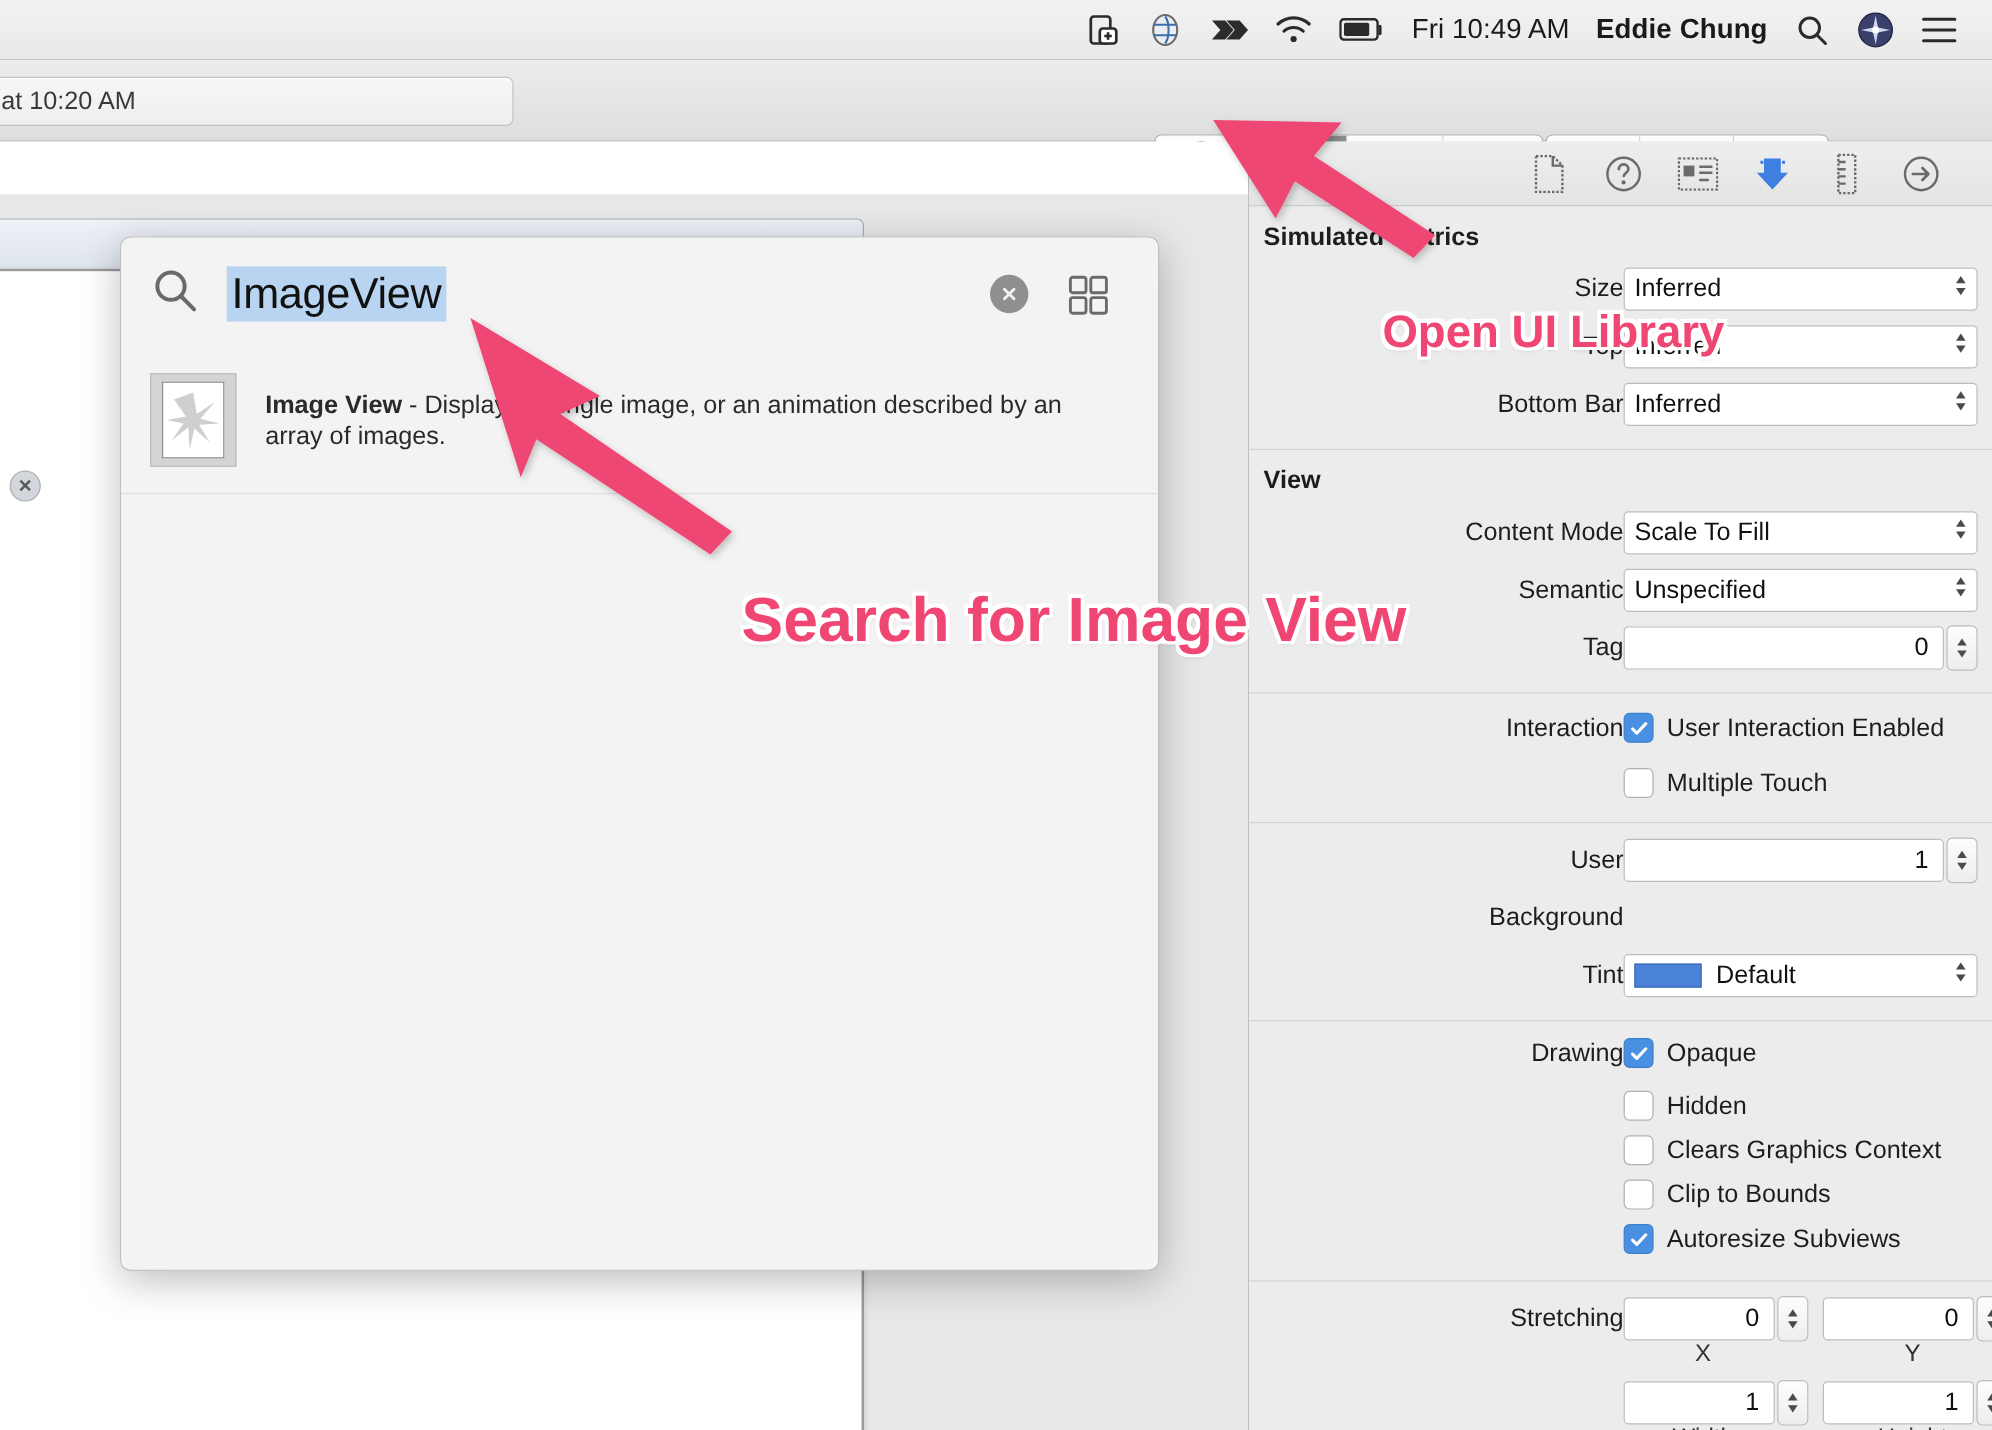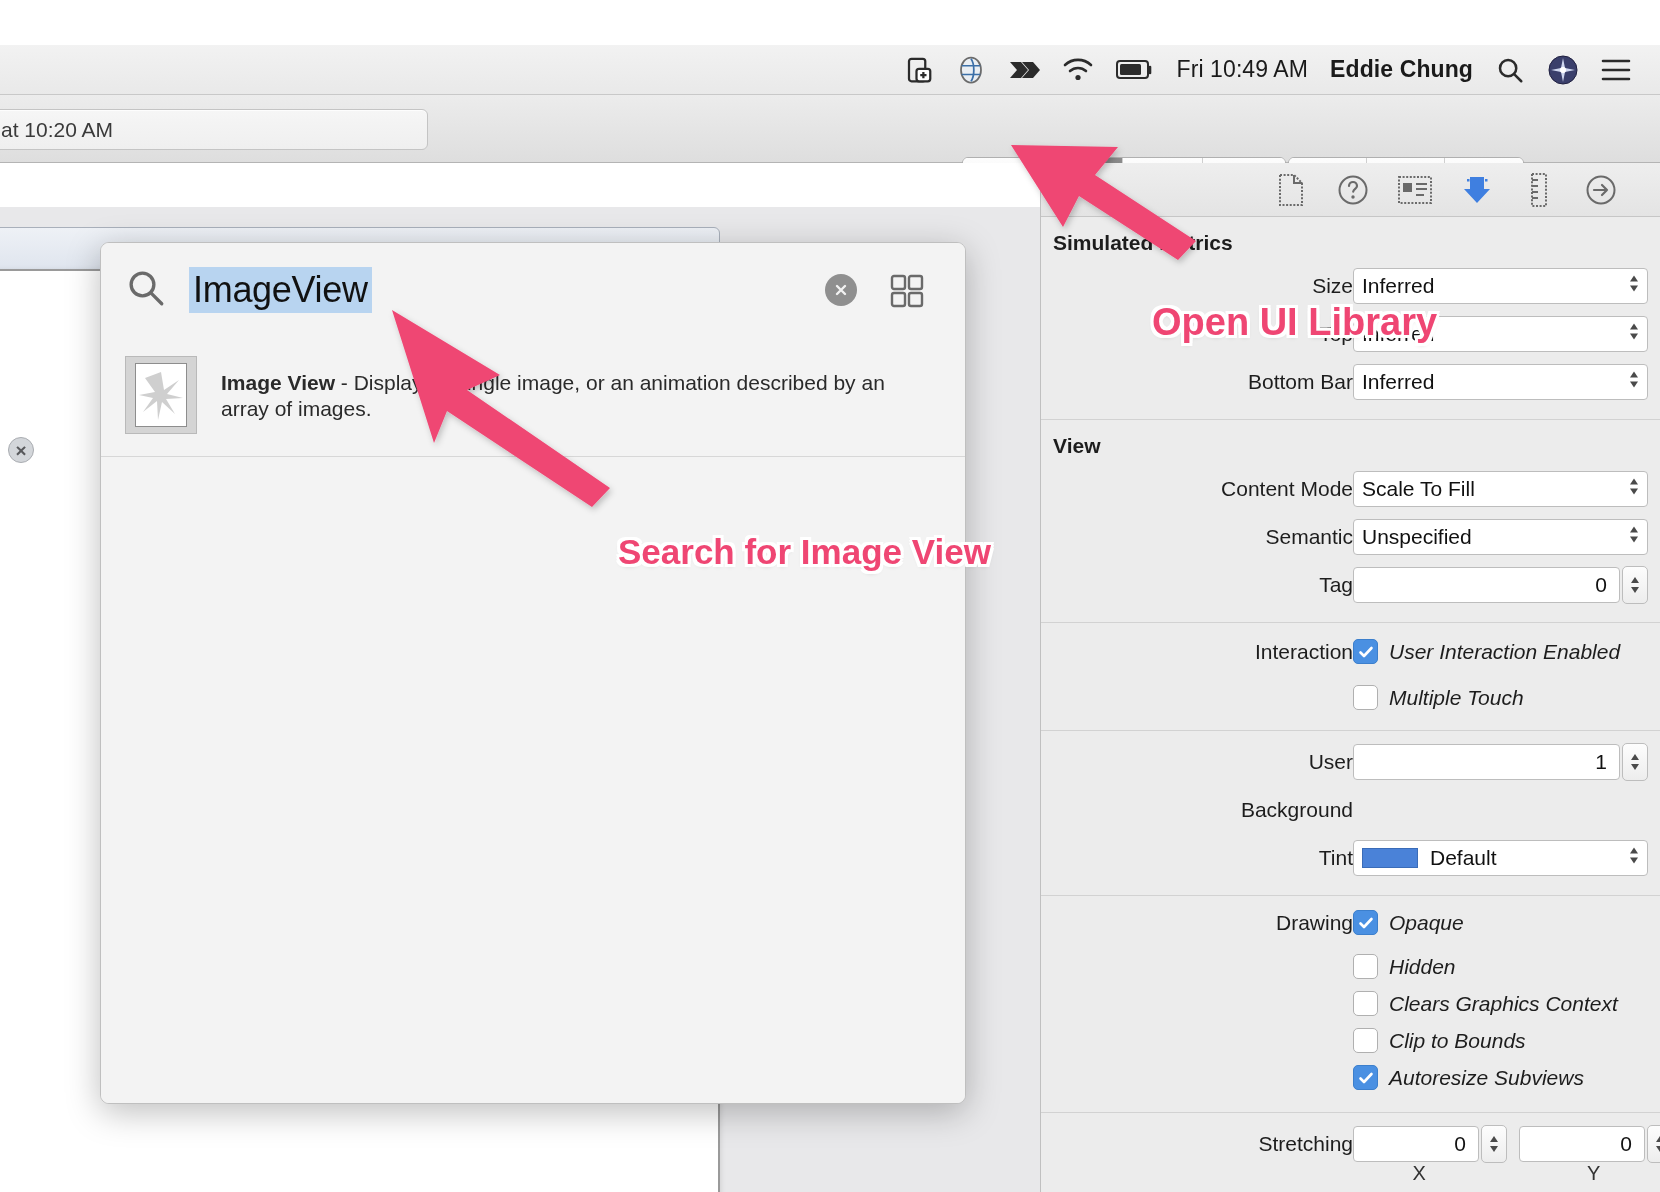--- a/index.html
+++ b/index.html
@@ -9,7 +9,7 @@
     background: #ffffff;
     overflow: hidden;
   }
-  #root { position: relative; width: 1660px; height: 889px; margin-top: 45px; }
+  #root { position: relative; width: 1660px; height: 889px; }
 
   
   .menubar {

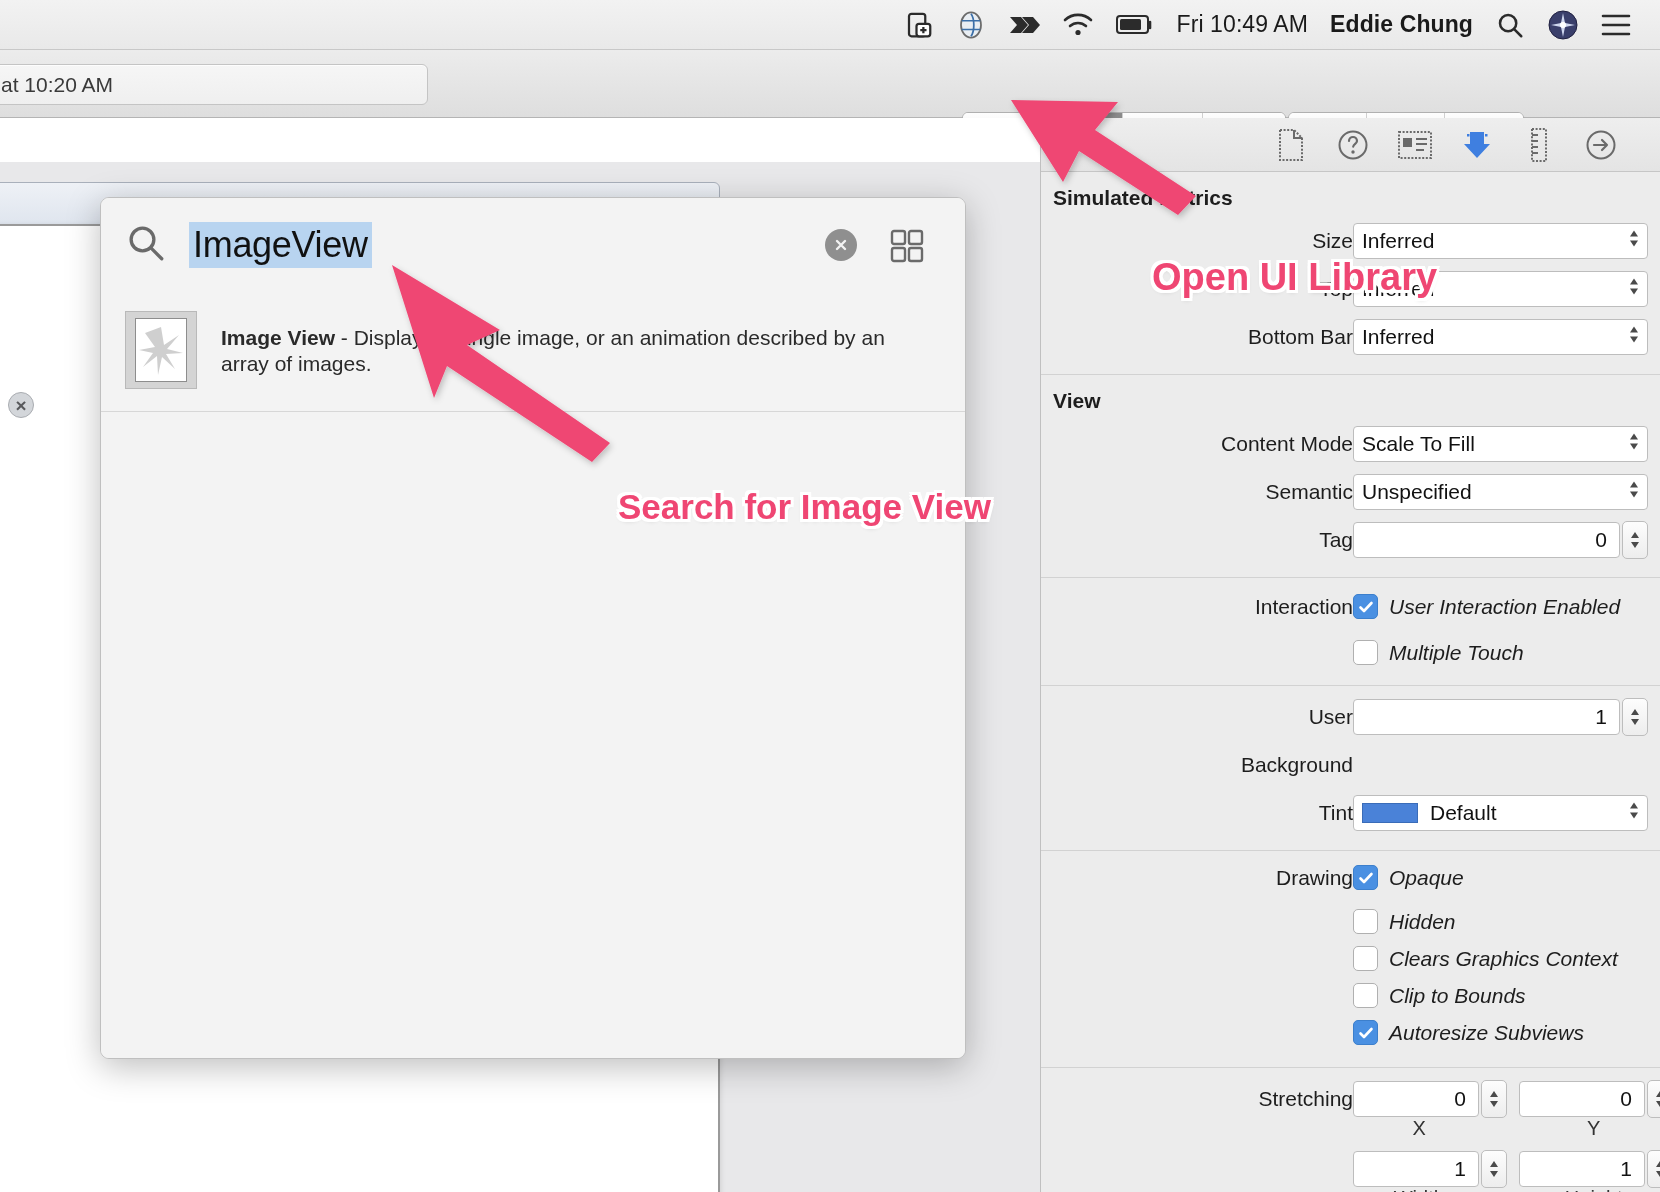--- a/index.html
+++ b/index.html
@@ -183,7 +183,7 @@
       0 2px 5px rgba(0,0,0,.18);
     pointer-events: none;
   }
-  #anno-search { left: 618px; top: 487px; font-size: 35px; }
+  #anno-search { left: 618px; top: 487px; font-size: 52px; }
   #anno-lib { left: 1152px; top: 256px; font-size: 38px; }
   .arrow-svg { position: absolute; left: 0; top: 0; pointer-events: none; }
 </style>

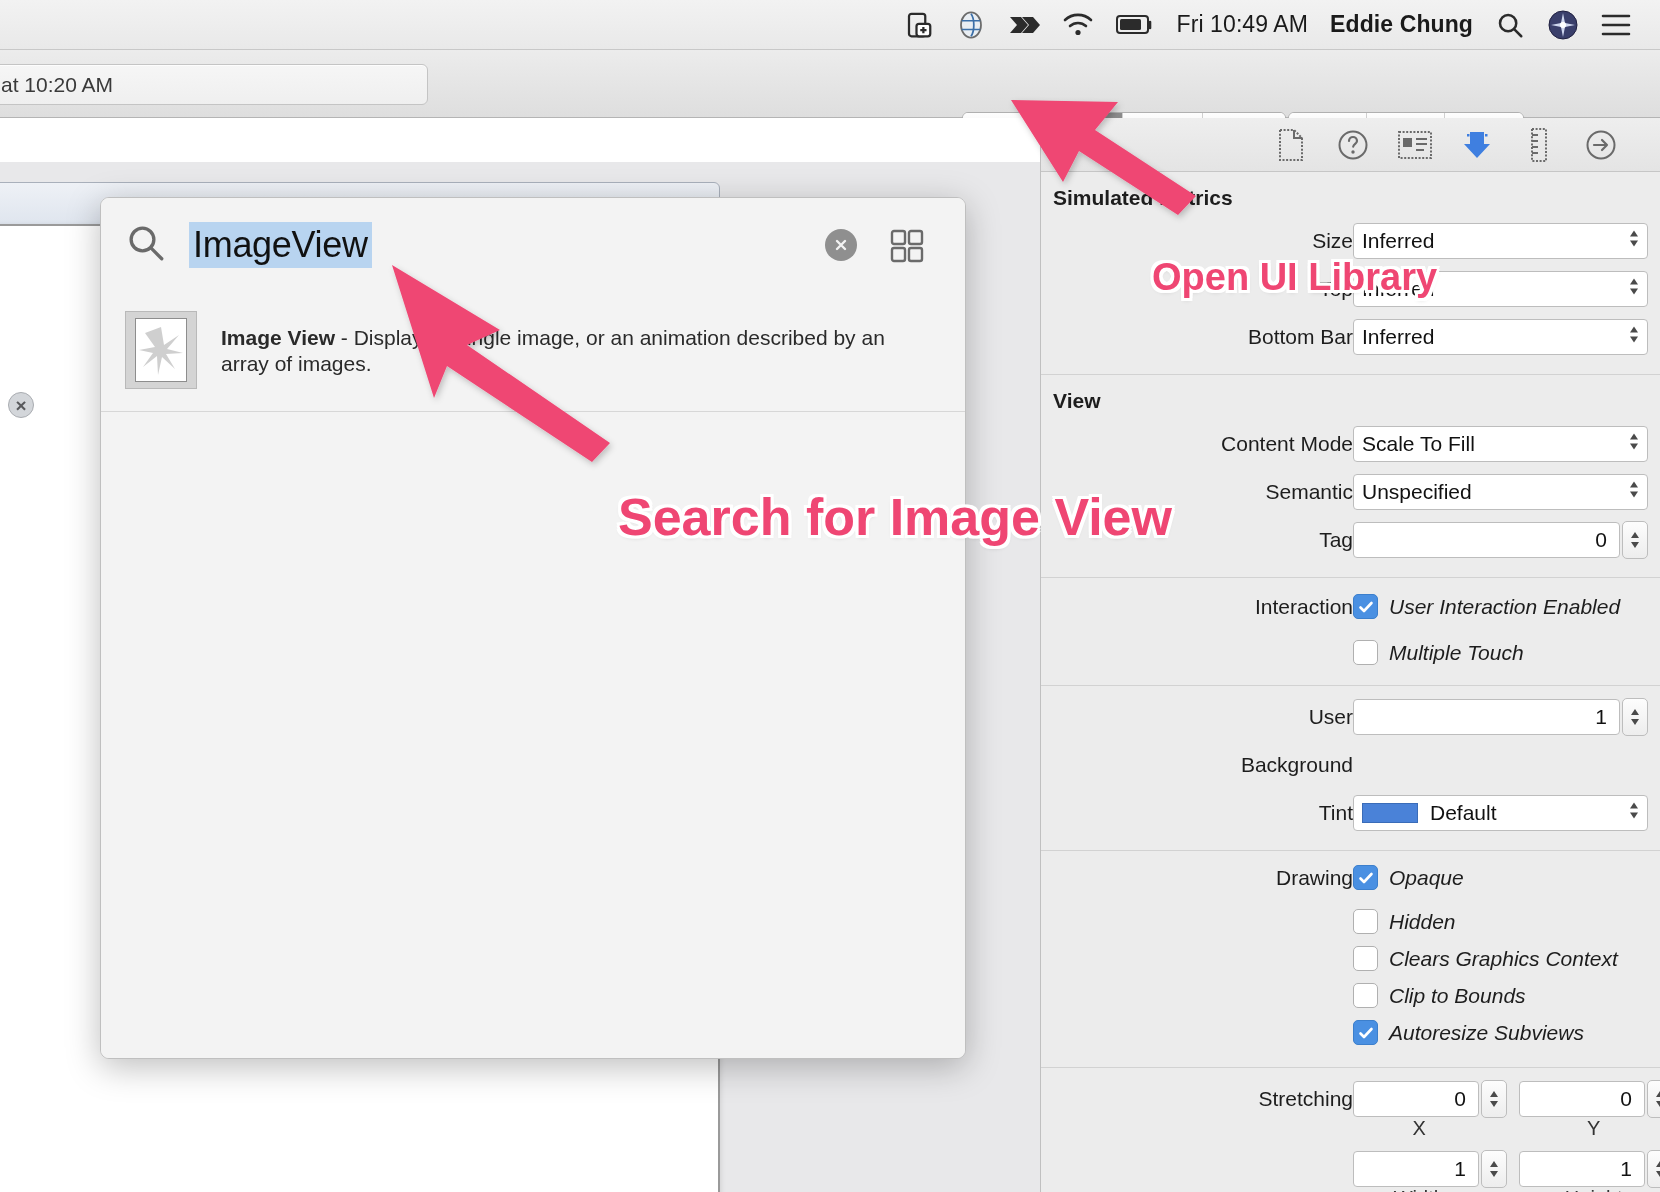--- a/index.html
+++ b/index.html
@@ -169,7 +169,7 @@
     display: flex; align-items: center; justify-content: center;
   }
   .cb.checked { background: #4a90e2; border-color: #3c7fcc; }
-  .cb-label { font-size: 21px; color: #1d1d1d; margin-left: 11px; font-style: italic; }
+  .cb-label { font-size: 21px; color: #1d1d1d; margin-left: 11px; }
   .axis-row { display: flex; font-size: 20px; color: #333; margin: -2px 0 8px 0; }
   .axis-x { width: 140px; text-align: center; margin-left: 312px; }
   .axis-y { width: 140px; text-align: center; margin-left: 42px; }

